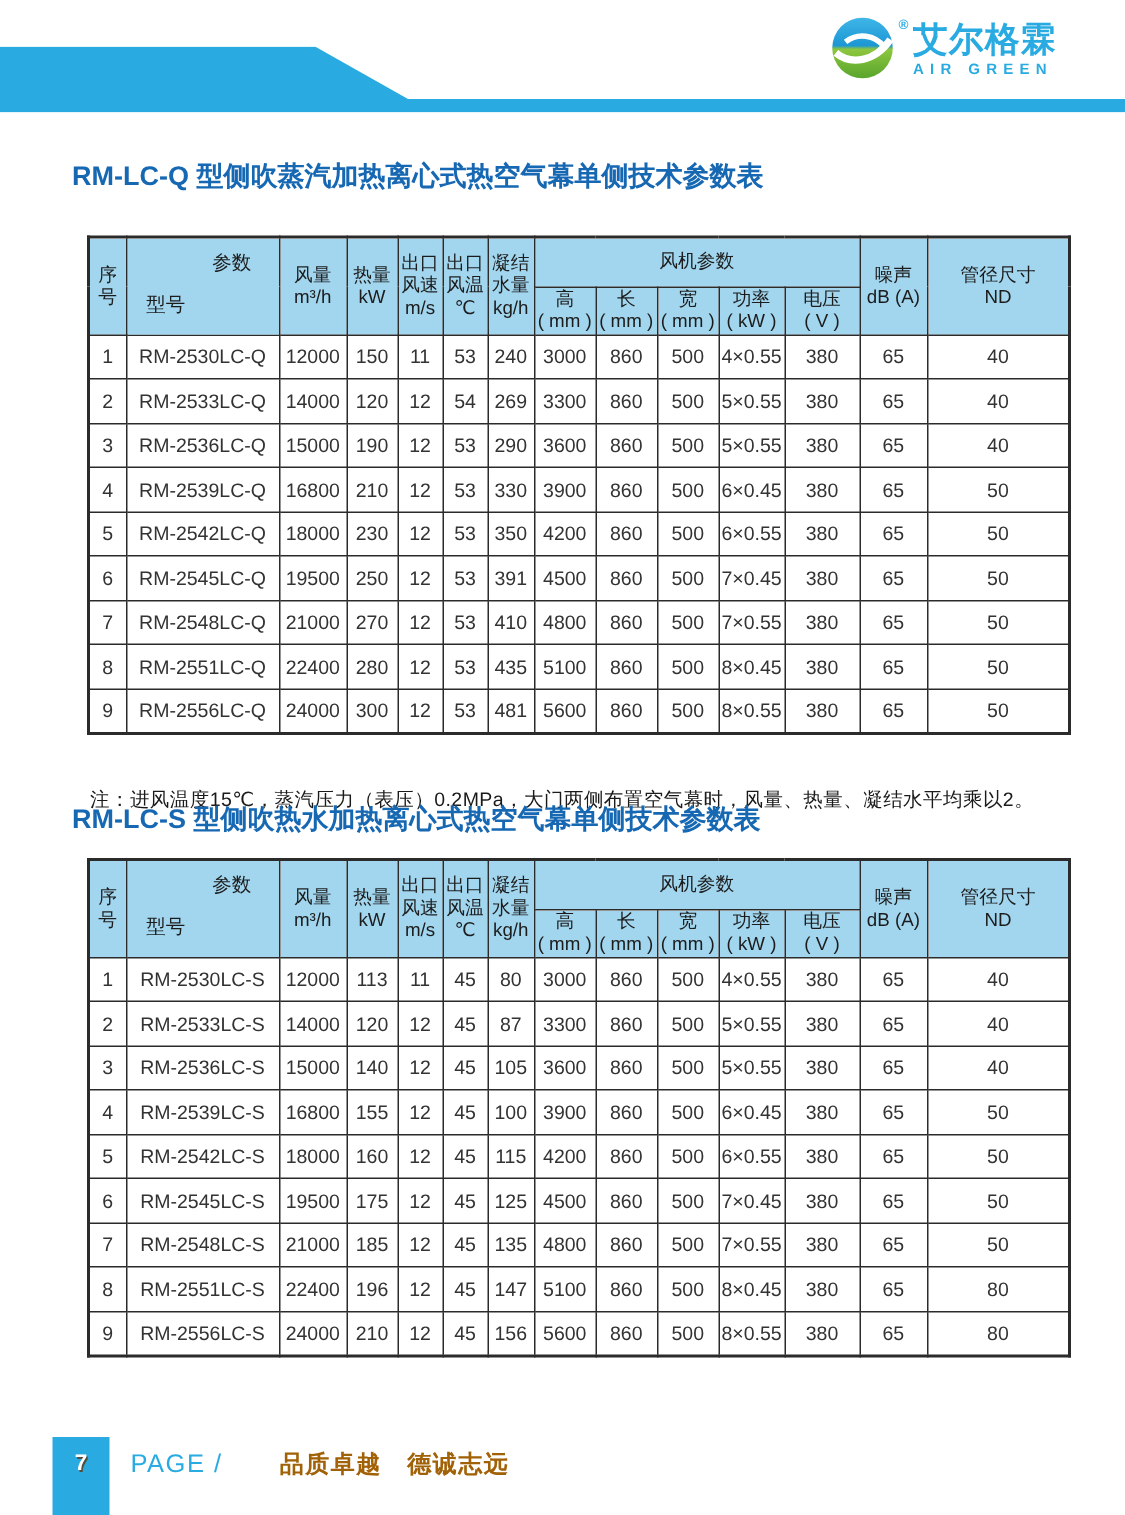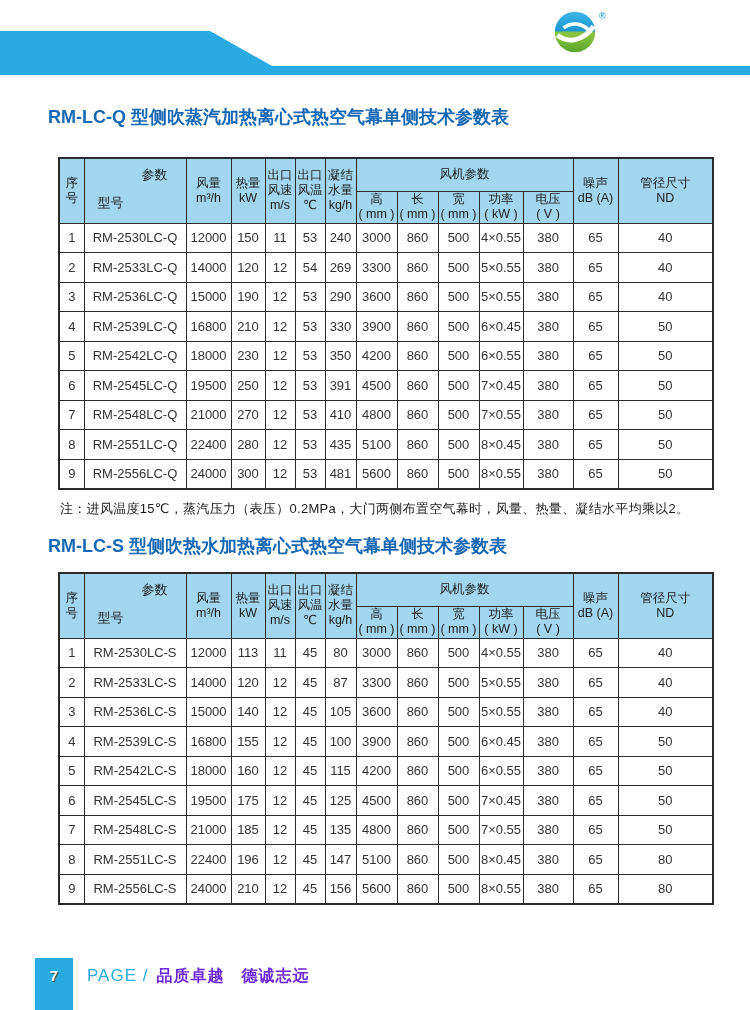--- a/index.html
+++ b/index.html
@@ -93,6 +93,10 @@
       <path d="M12 21 C22 13 36 15 44 25" stroke="#ffffff" stroke-width="4.5" fill="none"></path>
     </svg>
     <span class="logo-reg">®</span>
+    <div class="logo-text">
+      <div class="logo-cn">艾尔格霖</div>
+      <div class="logo-en">AIR GREEN</div>
+    </div>
   </div>
 
   <div class="sec-title" id="title1">RM-LC-Q 型侧吹蒸汽加热离心式热空气幕单侧技术参数表</div>

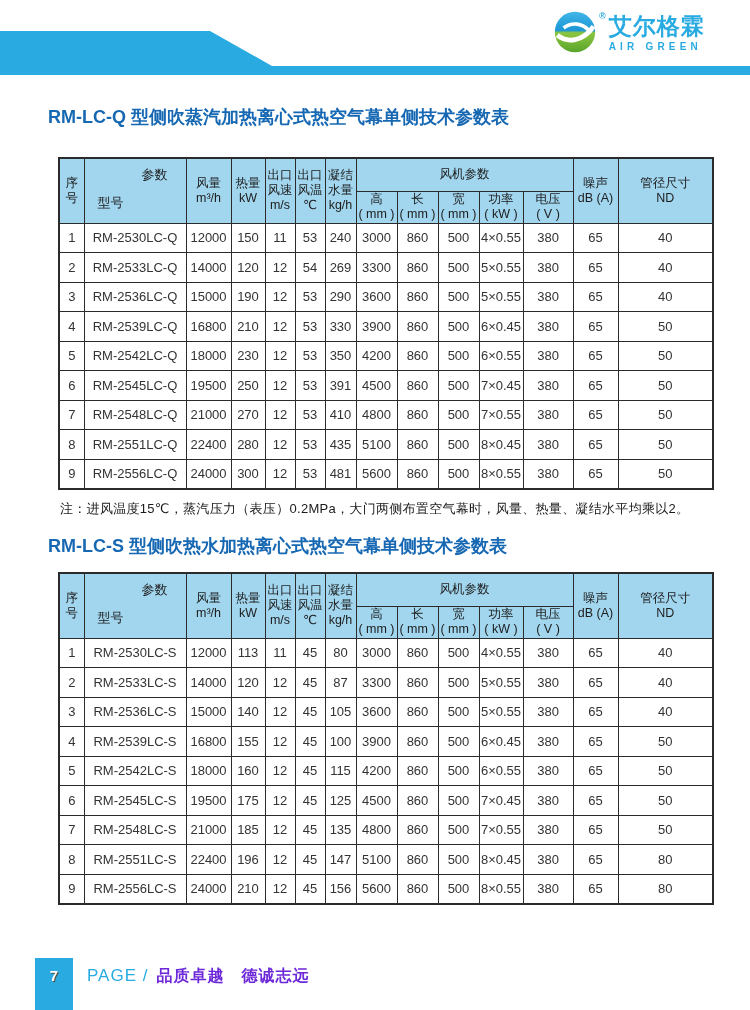--- a/index.html
+++ b/index.html
@@ -56,7 +56,7 @@
   th.diag .model { position:absolute; bottom:12px; left:13px; font-size:13px; }
 
   
-  .note { position:absolute; left:60px; font-size:13px; color:#1a1a1a; letter-spacing:.3px; }
+  .note { position:absolute; left:60px; font-size:13px; color:#1a1a1a; letter-spacing:.3px;margin-top:24px; }
   #note1 { top:500px; }
   #note2 { top:921px; }
 

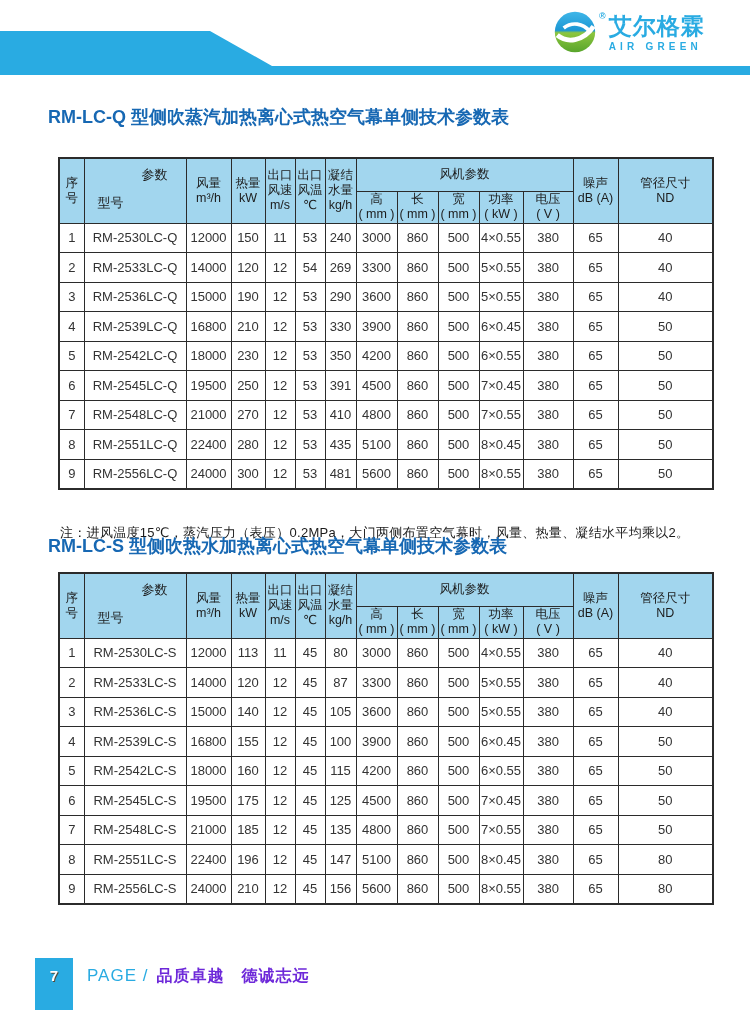--- a/index.html
+++ b/index.html
@@ -69,7 +69,7 @@
   }
   .footer-line { position:absolute; left:87px; top:966px; display:flex; align-items:baseline; }
   .page-label { color:#29ABE2; font-size:17px; letter-spacing:1px; }
-  .slogan { color:#6d28d9; font-size:16px; font-weight:bold; margin-left:8px; letter-spacing:1px; }
+  .slogan { color:#a16207; font-size:16px; font-weight:bold; margin-left:38px; letter-spacing:1px; }
 </style>
 </head>
 <body>

